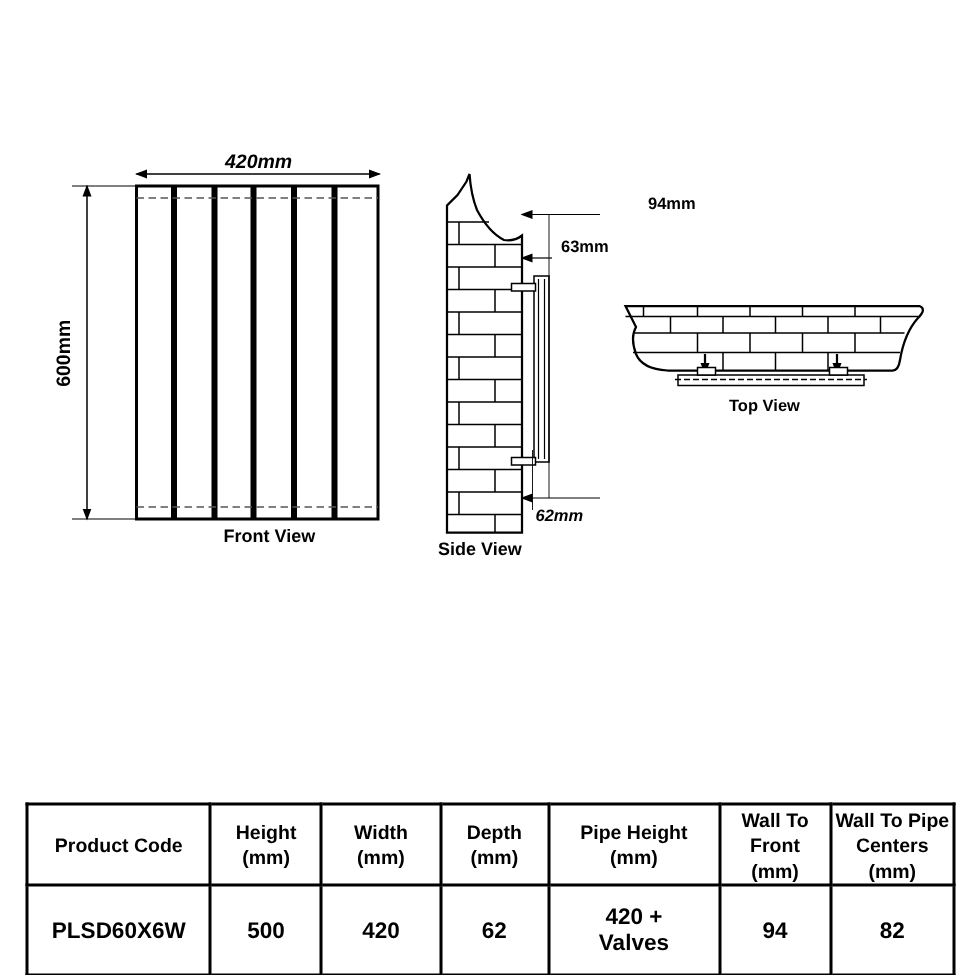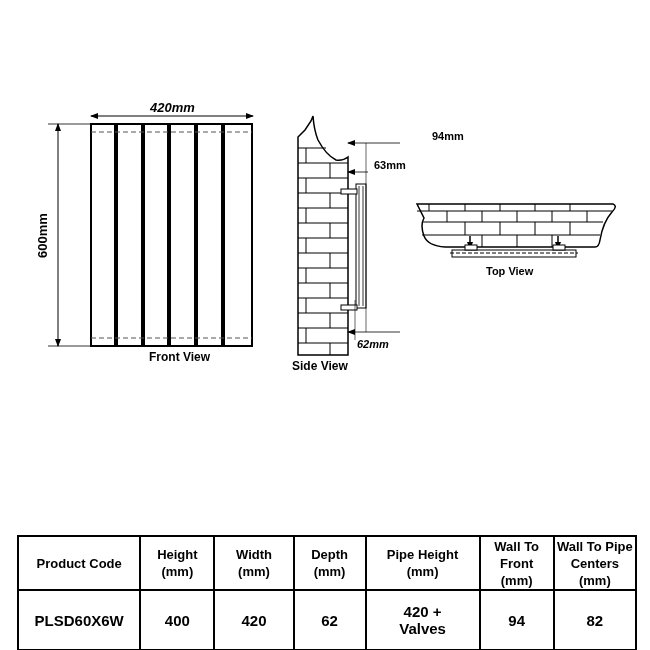--- a/index.html
+++ b/index.html
@@ -167,7 +167,7 @@
   <tbody>
     <tr>
       <td>PLSD60X6W</td>
-      <td>400</td>
+      <td>500</td>
       <td>420</td>
       <td>62</td>
       <td>420 + Valves</td>

